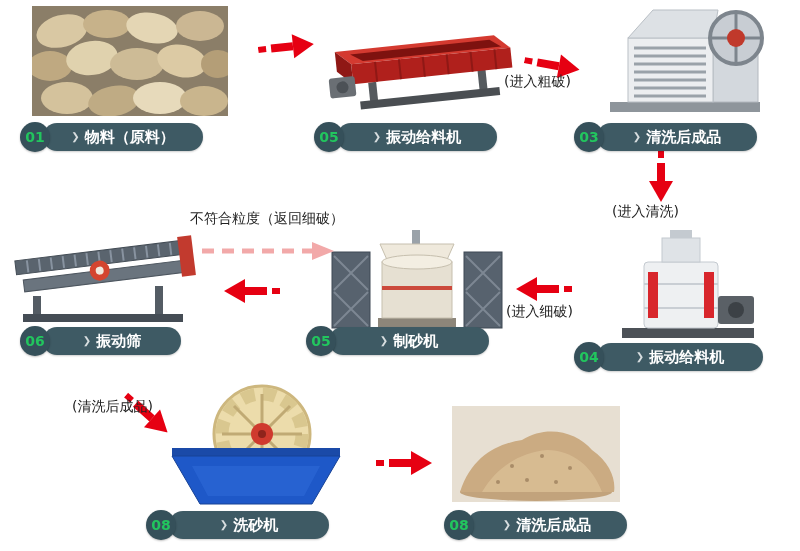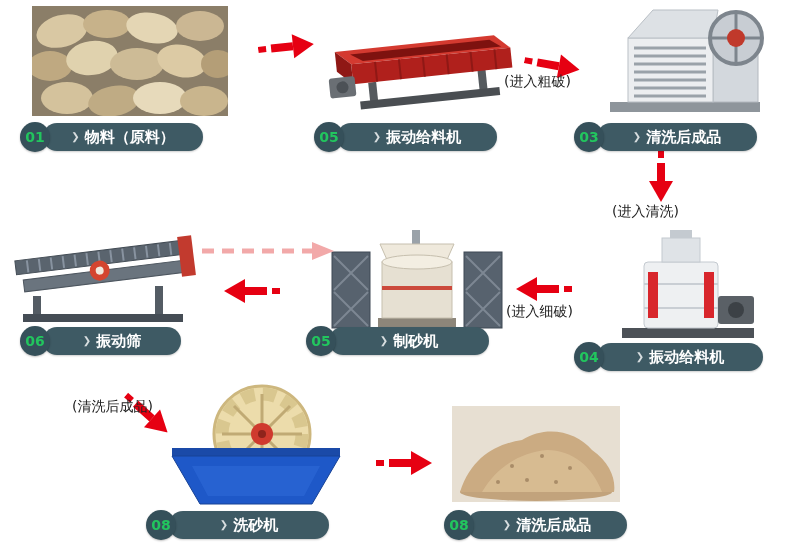--- a/index.html
+++ b/index.html
@@ -220,6 +220,7 @@
   <div class="note" style="left:504px;top:73px">(进入粗破)</div>
   <div class="note" style="left:612px;top:203px">(进入清洗)</div>
   <div class="note" style="left:506px;top:303px">(进入细破)</div>
+  <div class="note" style="left:190px;top:210px">不符合粒度（返回细破）</div>
   <div class="note" style="left:72px;top:398px">(清洗后成品)</div>
 
   <div class="step-label" style="left:20px;top:122px">

